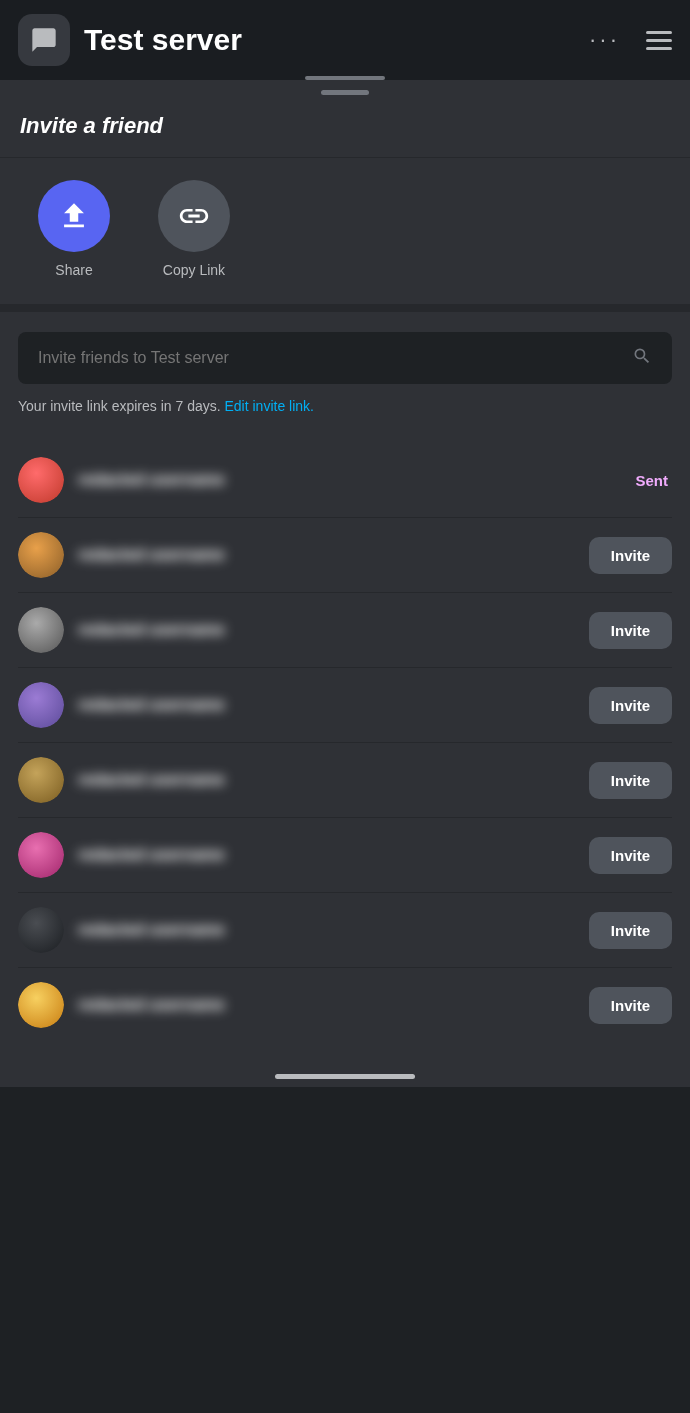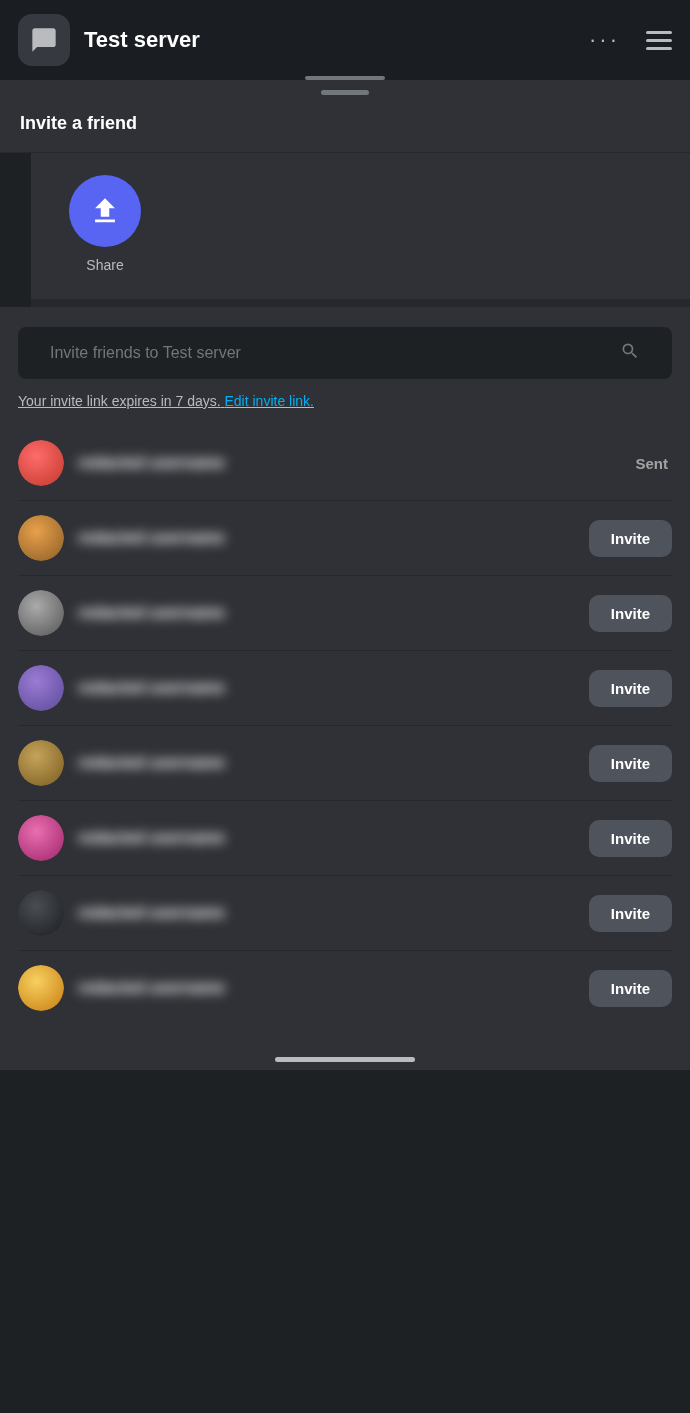--- a/index.html
+++ b/index.html
@@ -38,7 +38,7 @@
       fill: #b9bbbe;
     }
     .top-bar-title {
-      font-size: 22px;
+      font-size: 30px;
       font-weight: 700;
       color: #ffffff;
       flex: 1;

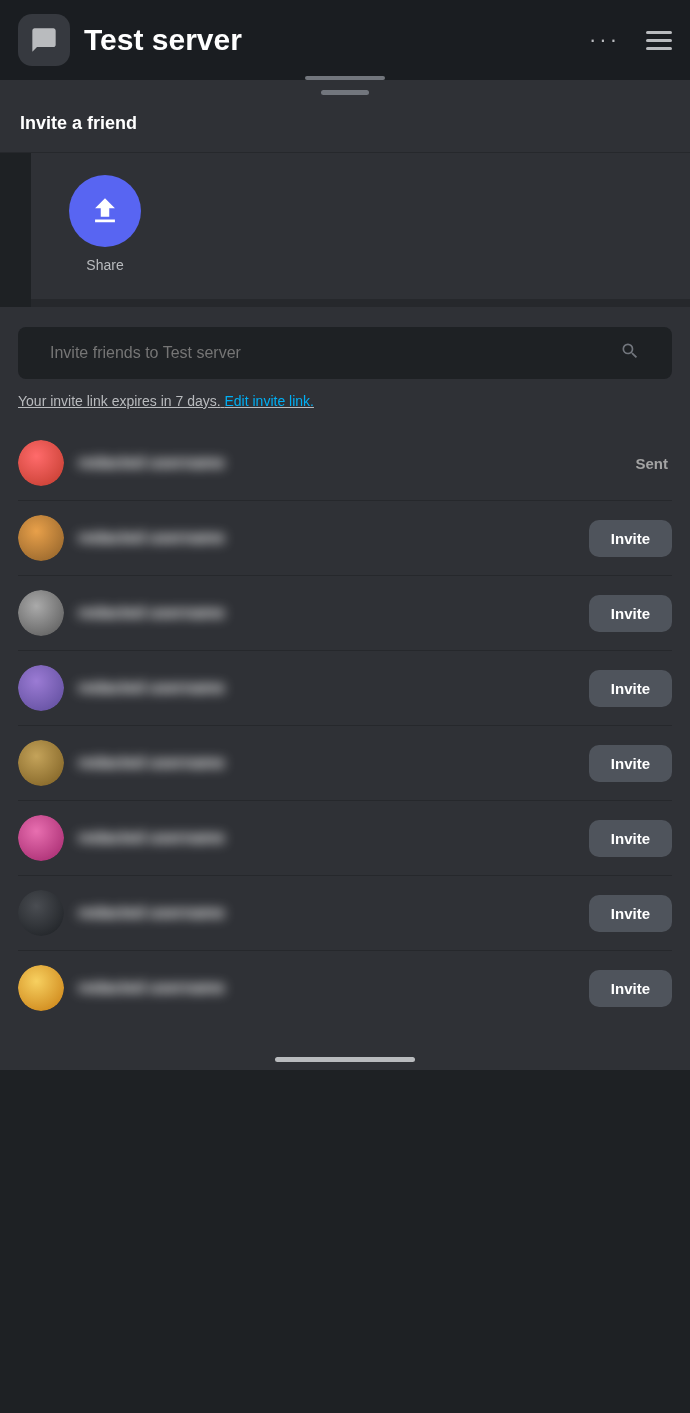--- a/index.html
+++ b/index.html
@@ -94,9 +94,10 @@
       border-bottom: 1px solid #26282c;
     }
     .invite-header-title {
-      font-size: 18px;
+      font-size: 22px;
       font-weight: 800;
       color: #ffffff;
+      font-style: italic;
     }
 
     

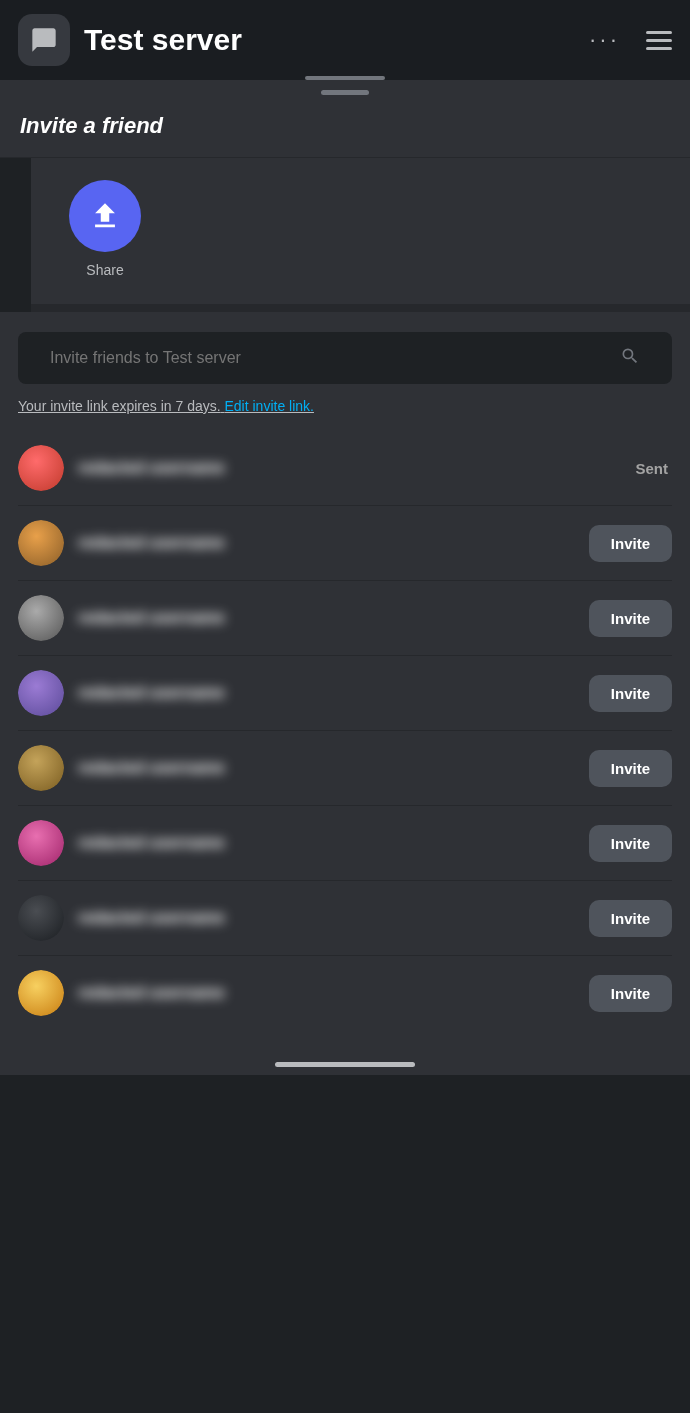--- a/index.html
+++ b/index.html
@@ -109,7 +109,6 @@
       gap: 0;
       overflow-x: auto;
       border-bottom: 8px solid #26282c;
-      margin-left: 31px;
     }
     .share-item {
       display: flex;

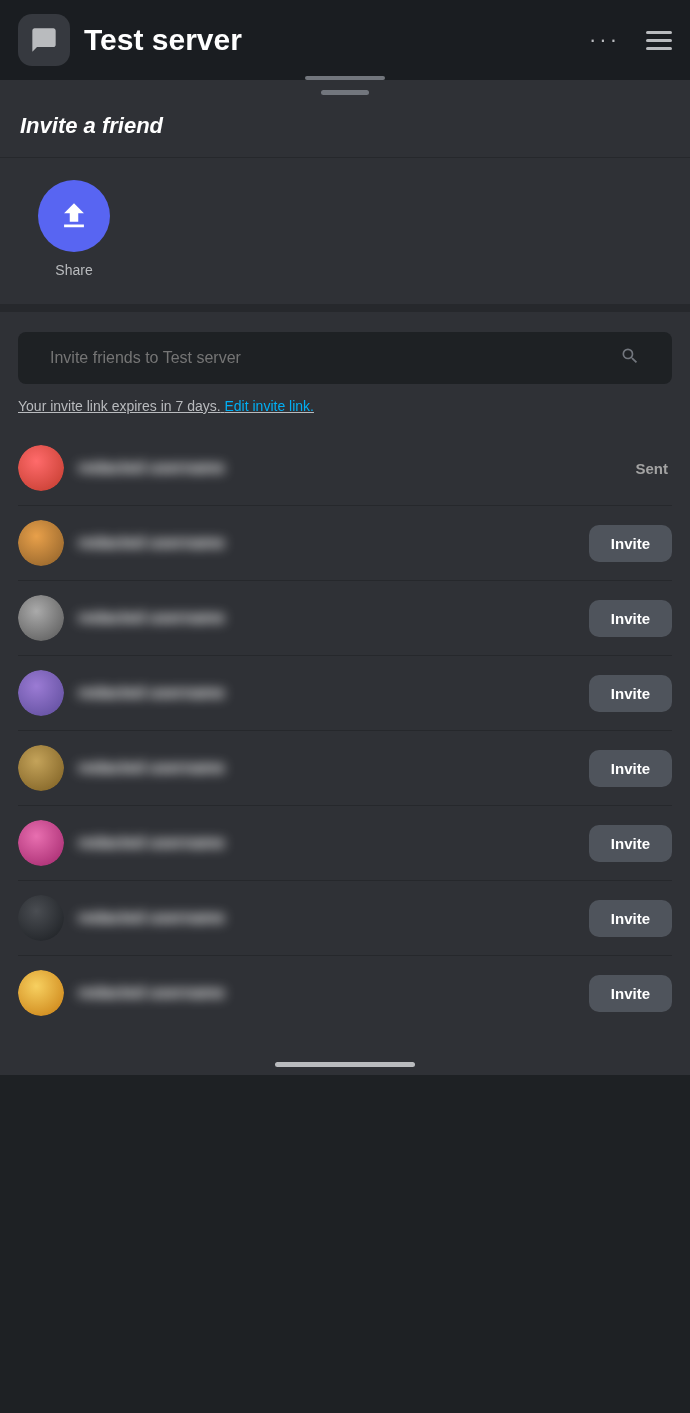--- a/index.html
+++ b/index.html
@@ -302,6 +302,14 @@
     <span class="share-label">Share</span>
   </div>
 
+  <div class="share-item">
+    <div class="share-icon-circle gray">
+      <svg width="34" height="34" viewBox="0 0 24 24" fill="white">
+        <path d="M3.9 12c0-1.71 1.39-3.1 3.1-3.1h4V7H7c-2.76 0-5 2.24-5 5s2.24 5 5 5h4v-1.9H7c-1.71 0-3.1-1.39-3.1-3.1zM8 13h8v-2H8v2zm9-6h-4v1.9h4c1.71 0 3.1 1.39 3.1 3.1s-1.39 3.1-3.1 3.1h-4V17h4c2.76 0 5-2.24 5-5s-2.24-5-5-5z"></path>
+      </svg>
+    </div>
+    <span class="share-label">Copy Link</span>
+  </div>
 
 
 

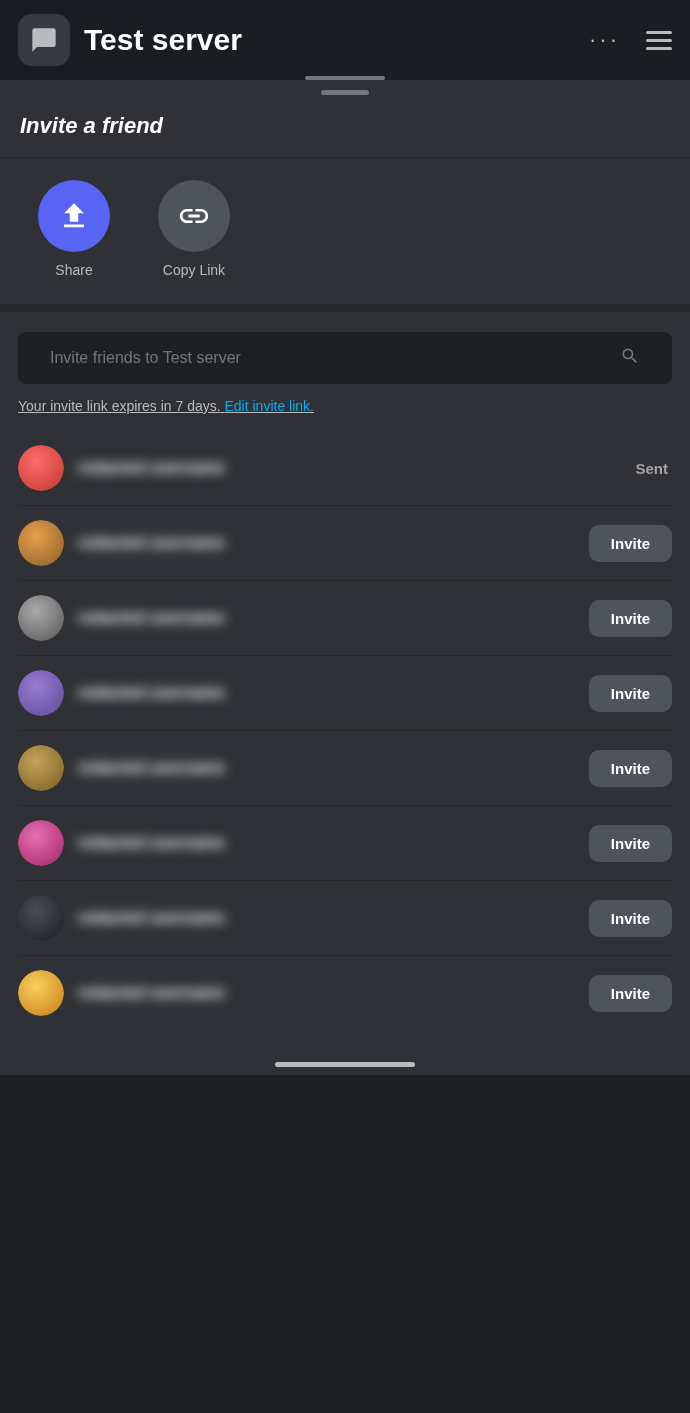--- a/index.html
+++ b/index.html
@@ -151,7 +151,7 @@
       border-radius: 8px;
       display: flex;
       align-items: center;
-      padding: 14px 32px;
+      padding: 14px 20px;
       margin-bottom: 14px;
     }
     .search-input {

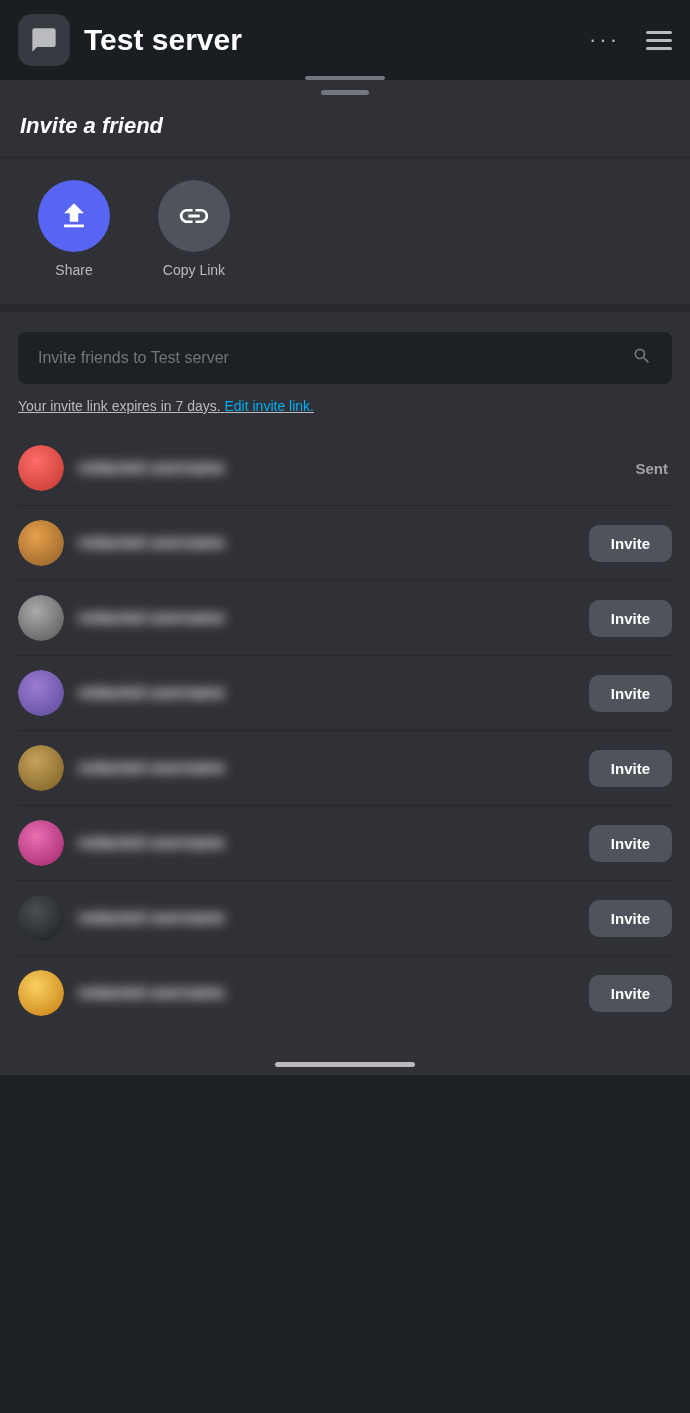--- a/index.html
+++ b/index.html
@@ -172,8 +172,7 @@
     .expire-text {
       font-size: 14px;
       color: #b9bbbe;
-      margin-bottom: 17px;
-      text-decoration: underline;
+      margin-bottom: 29px;
     }
     .expire-text a {
       color: #00aff4;

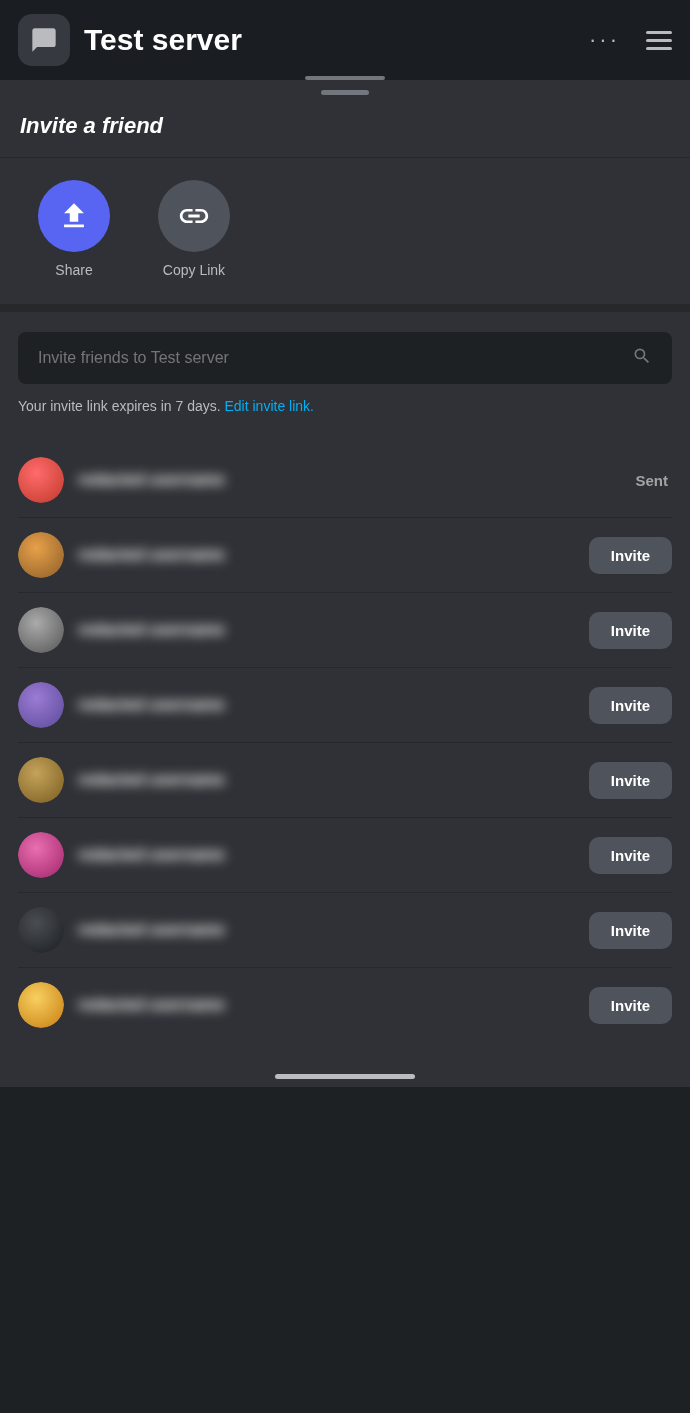--- a/index.html
+++ b/index.html
@@ -228,7 +228,7 @@
       flex-shrink: 0;
     }
     .sent-label {
-      color: #a3a3a3;
+      color: #f0abfc;
       font-size: 15px;
       font-weight: 600;
       margin-right: 4px;

